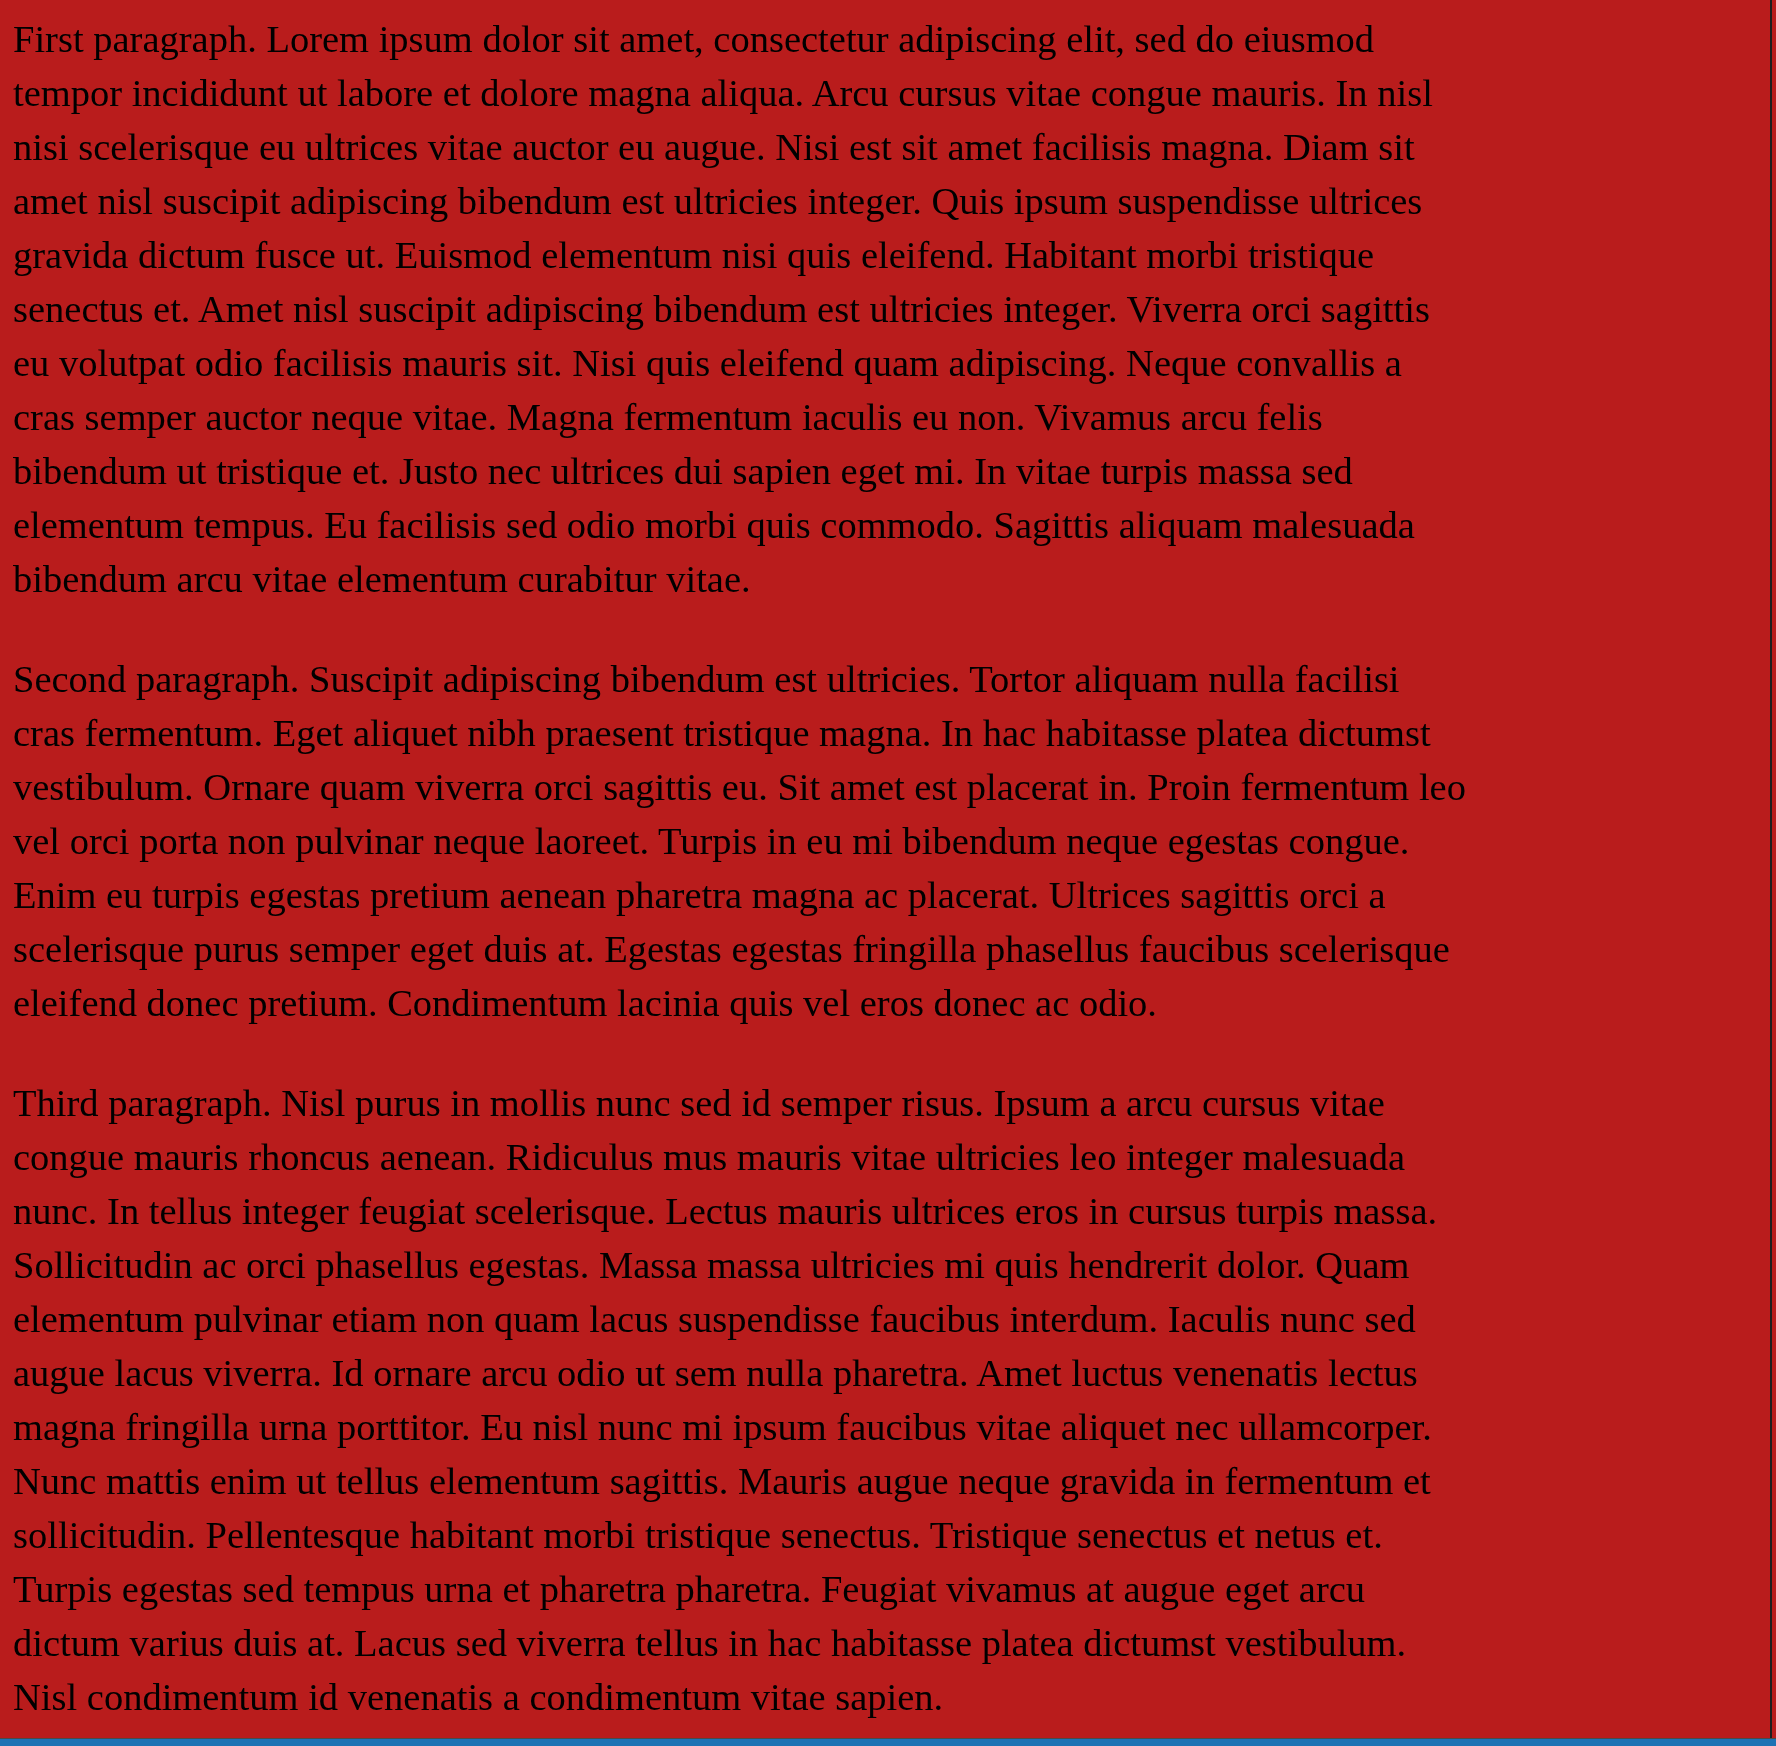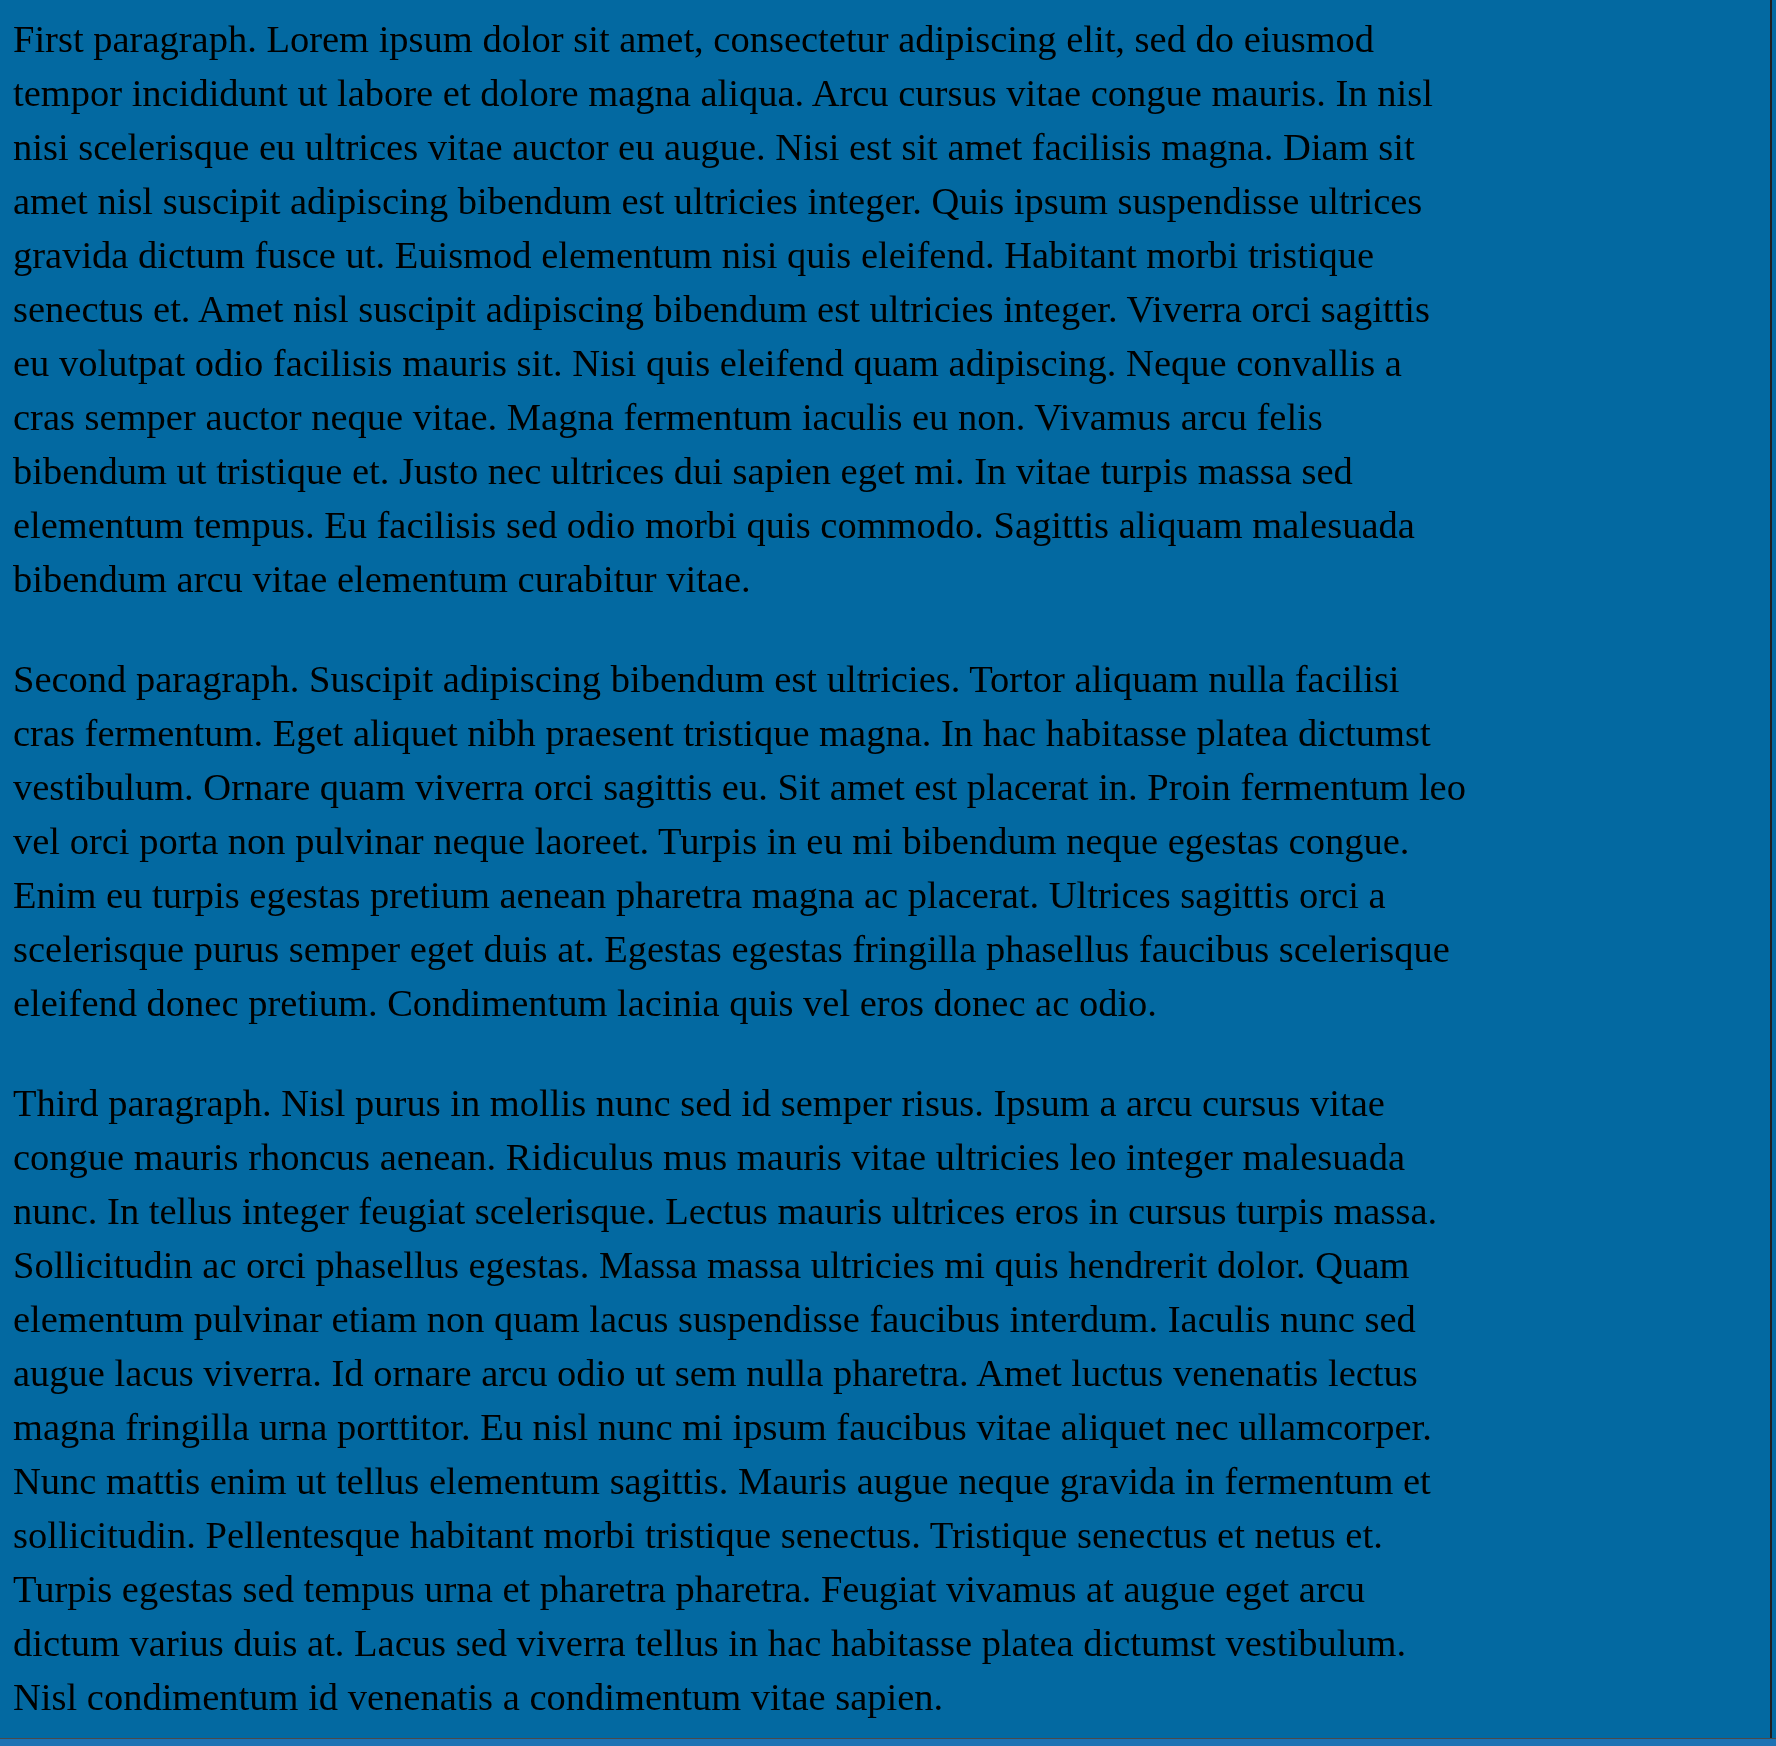--- a/index.html
+++ b/index.html
@@ -11,7 +11,7 @@
     position: relative;
     width: 1776px;
     height: 1746px;
-    background: #0369a1;
+    background: #b91c1c;
     overflow: hidden;
     font-family: "Liberation Serif", "DejaVu Serif", serif;
   }

